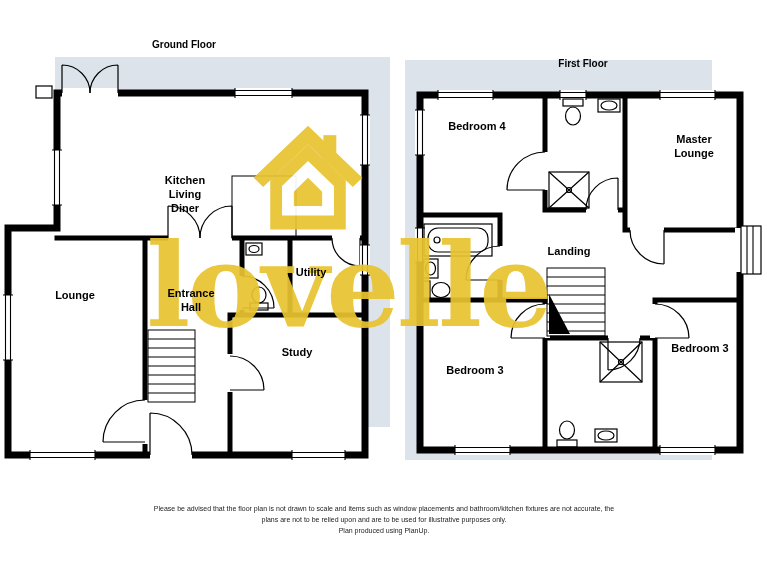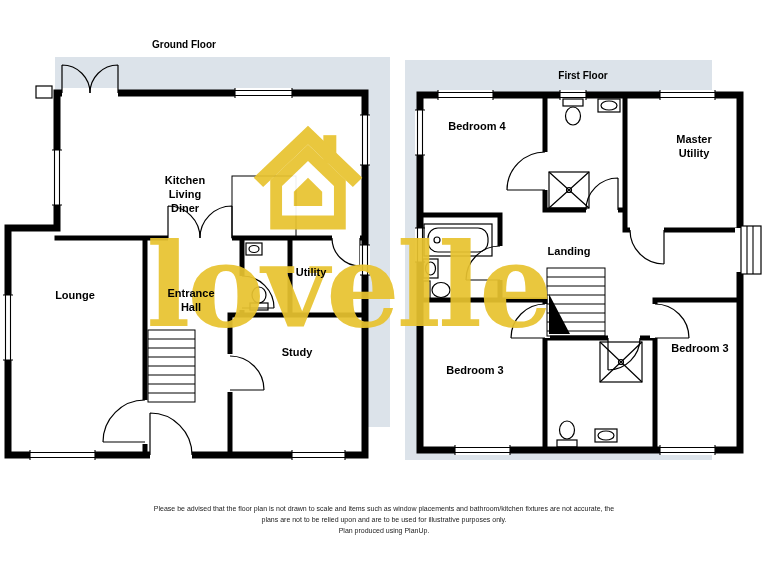--- a/index.html
+++ b/index.html
@@ -191,7 +191,7 @@
   </div>
 
   <div class="label floor-title" style="left:184px;top:45px;">Ground Floor</div>
-  <div class="label floor-title" style="left:583px;top:76px;">First Floor</div>
+  <div class="label floor-title" style="left:583px;top:64px;">First Floor</div>
 
   <div class="label" style="left:185px;top:147px;margin-top:48px;">Kitchen
 Living

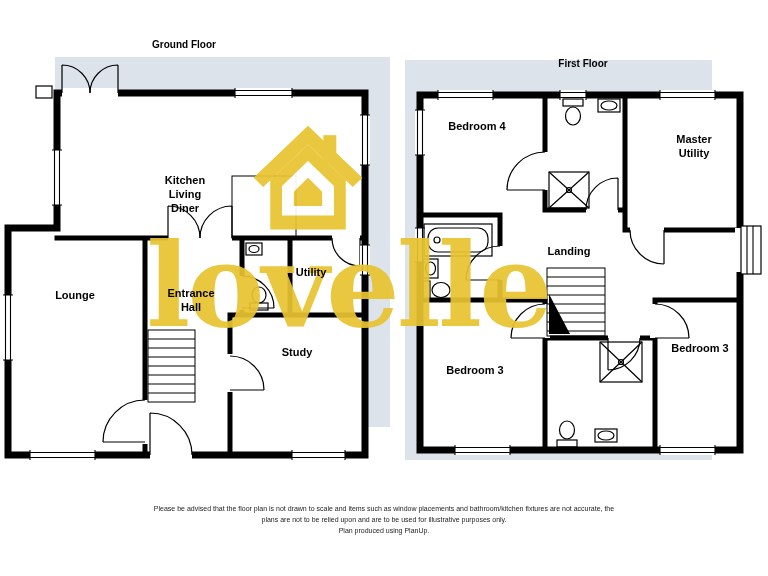--- a/index.html
+++ b/index.html
@@ -204,7 +204,7 @@
 
   <div class="label" style="left:477px;top:127px;">Bedroom 4</div>
   <div class="label" style="left:694px;top:147px;">Master
-Utility</div>
+Lounge</div>
   <div class="label" style="left:569px;top:252px;text-align:right;">Landing</div>
   <div class="label" style="left:475px;top:335px;margin-top:36px;">Bedroom 3</div>
   <div class="label" style="left:700px;top:349px;">Bedroom 3</div>

